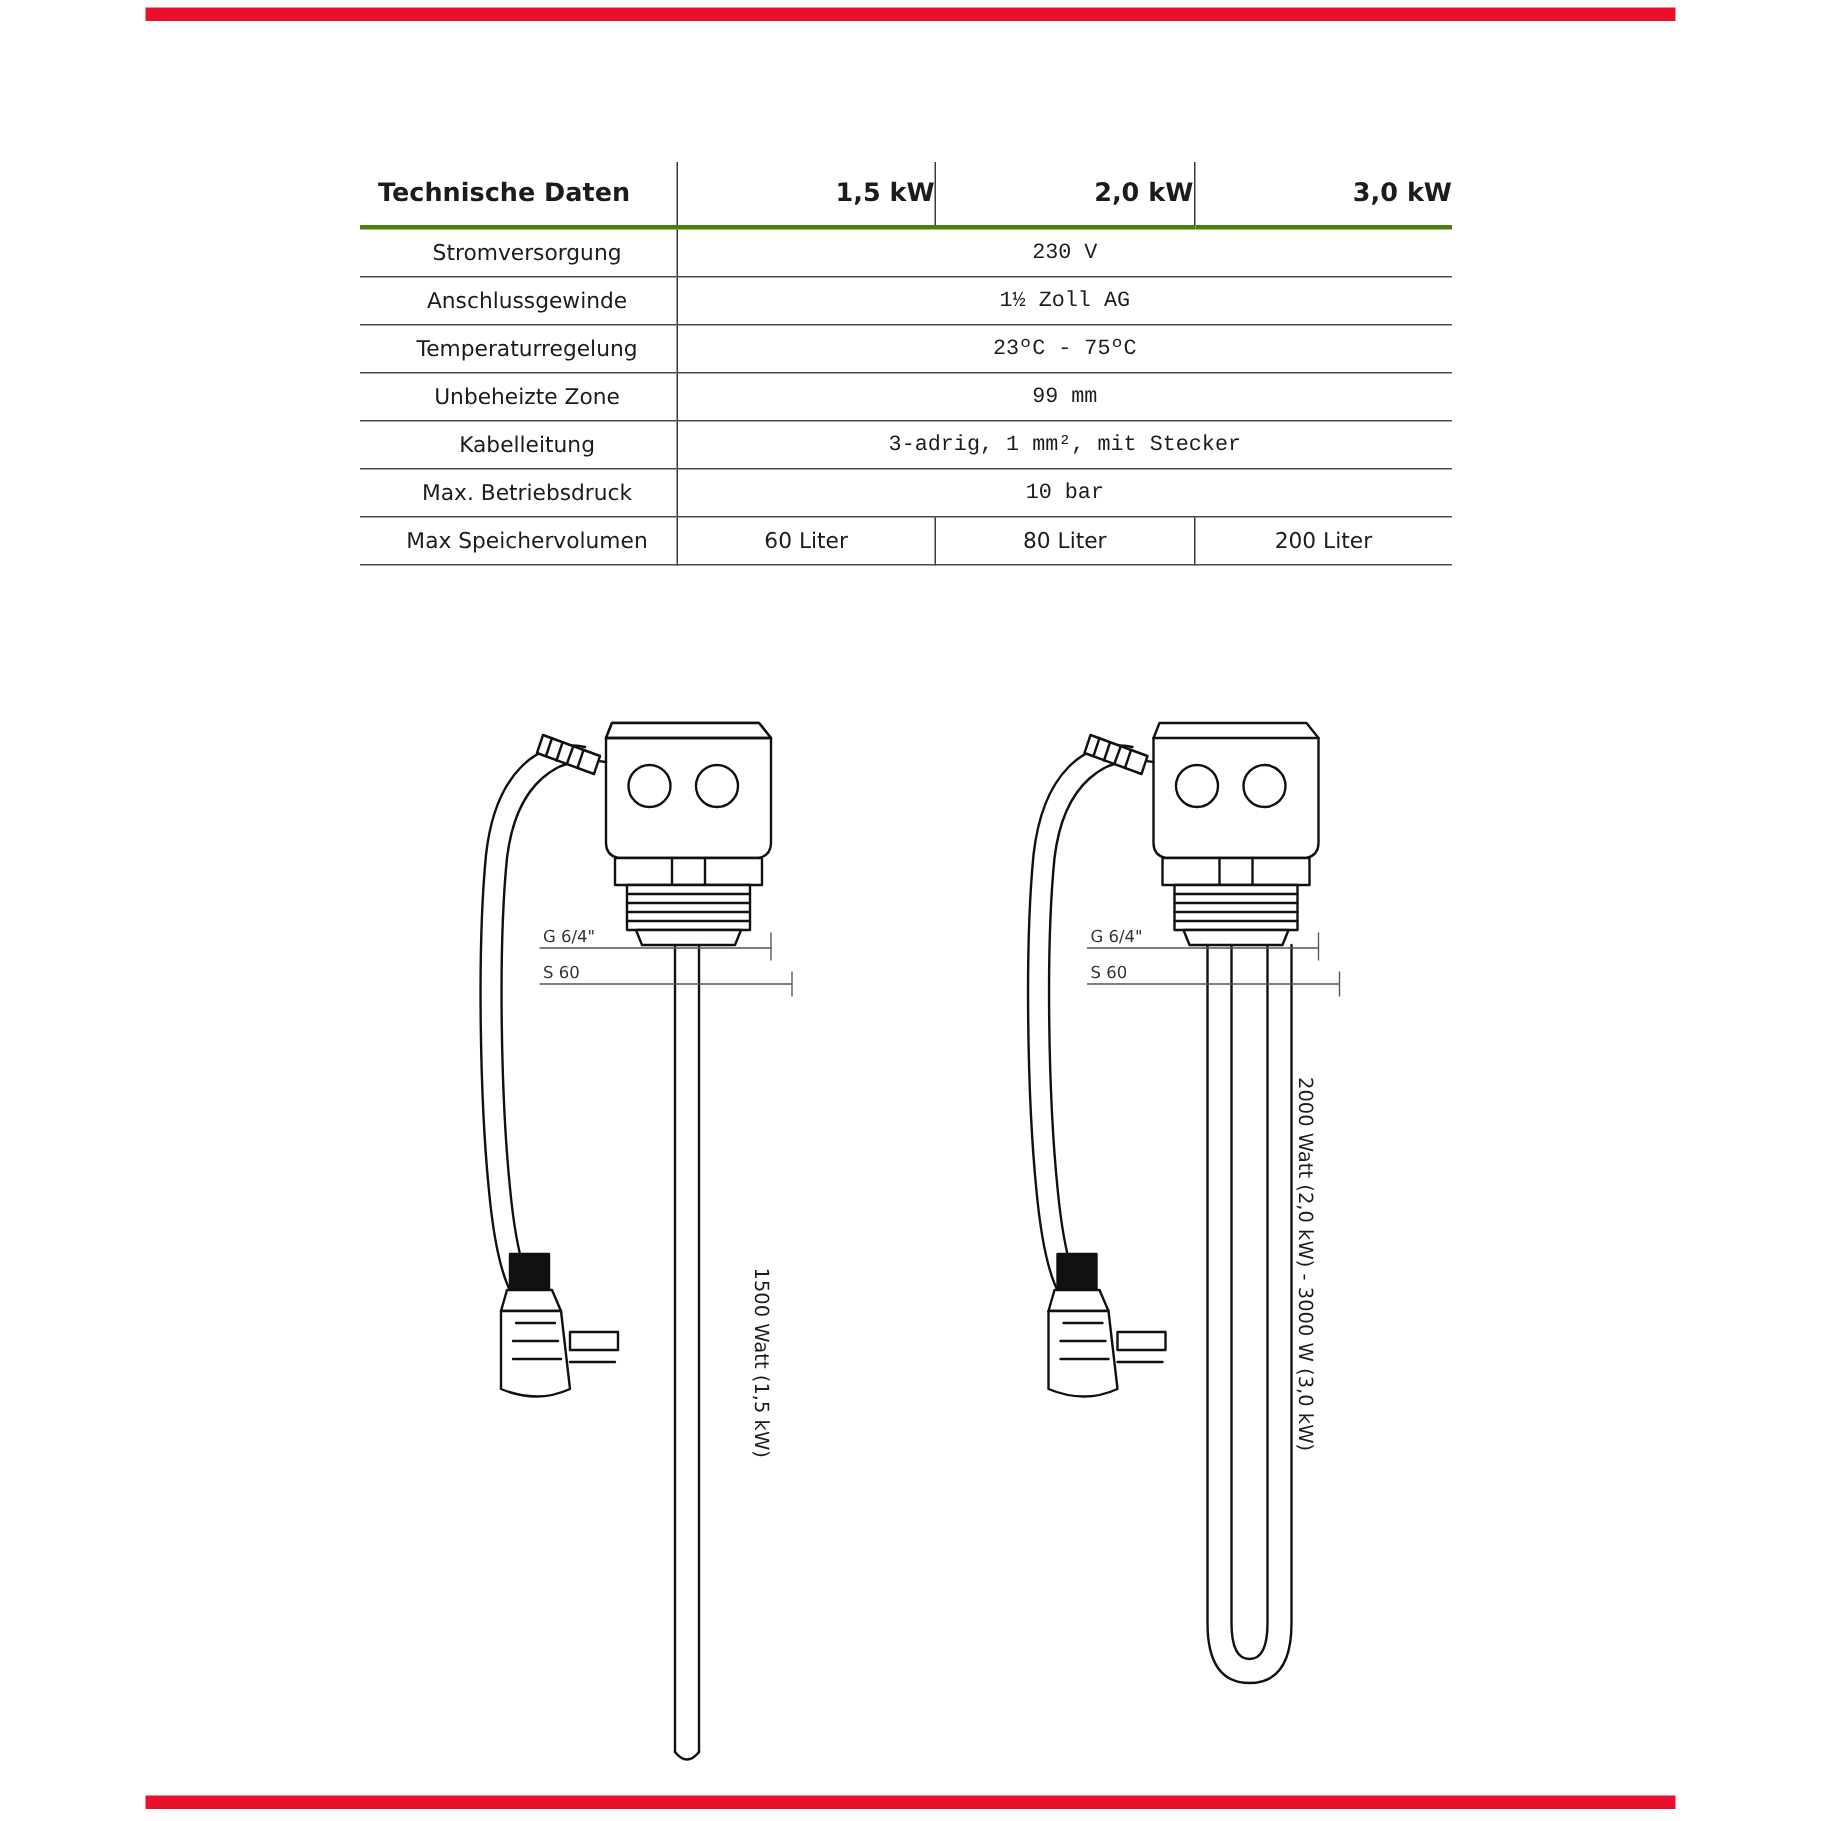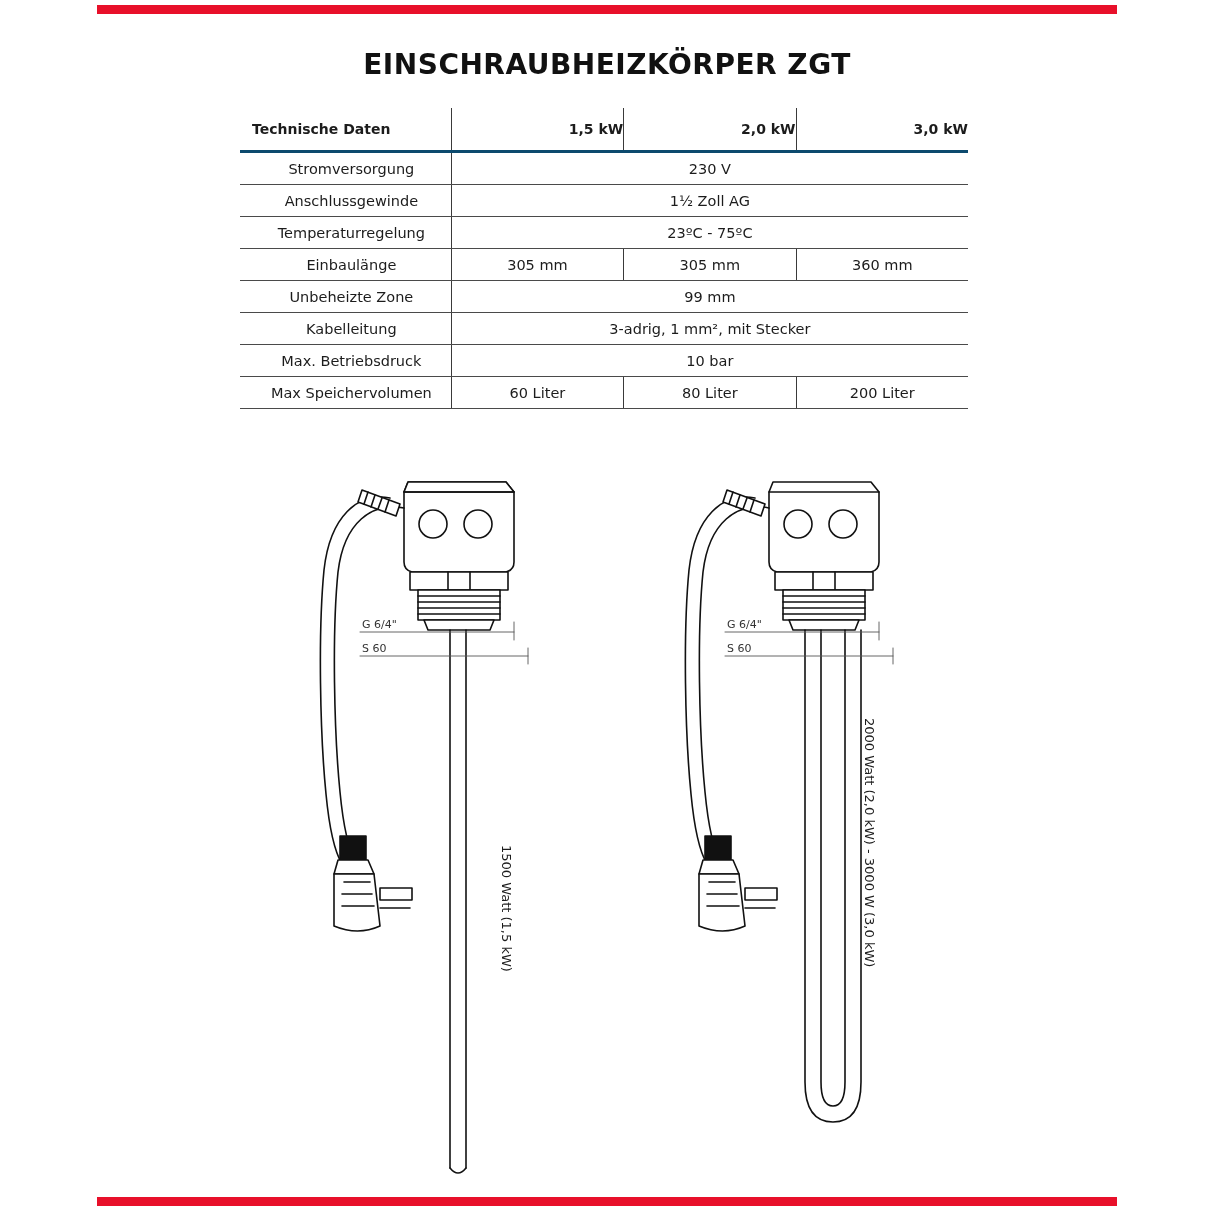--- a/index.html
+++ b/index.html
@@ -128,7 +128,6 @@
   <div class="rule-top"></div>
   <div class="rule-bottom"></div>
 
-  <div class="title">EINSCHRAUBHEIZKÖRPER ZGT</div>
 
   <table class="spec-table">
     <tbody>

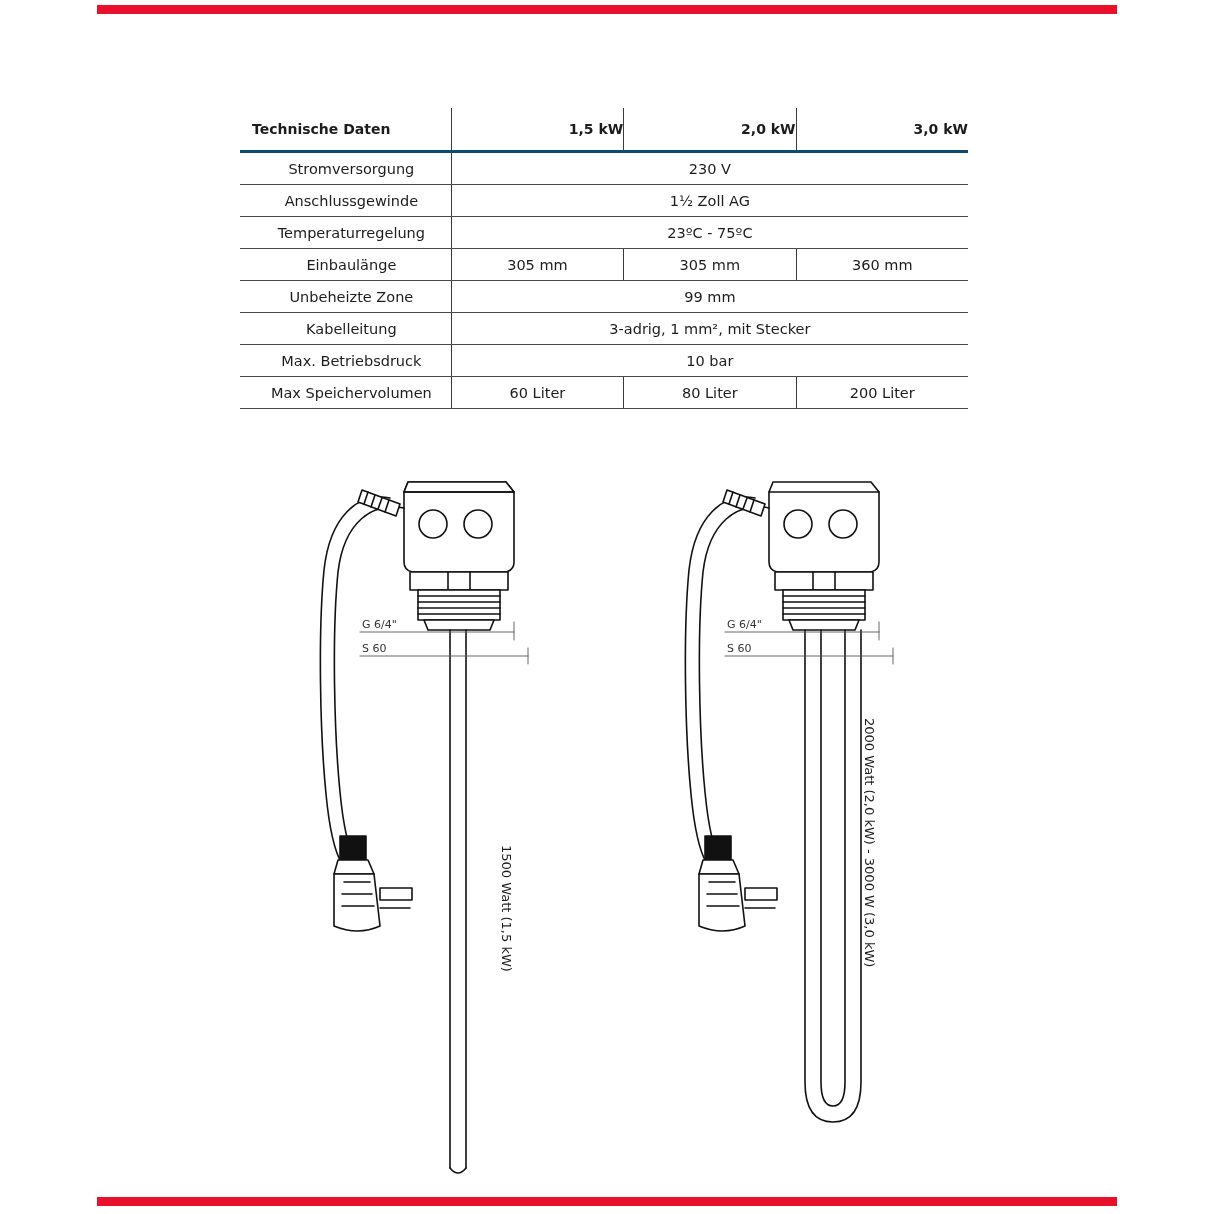--- a/index.html
+++ b/index.html
@@ -66,9 +66,9 @@
   }
   .spec-table tr.head th {
     height: 42px;
-    font-size: 14px;
+    font-size: 17px;
     font-weight: bold;
-    border-bottom: 3px solid #0c4a6e;
+    border-bottom: 3px solid #4d7c0f;
   }
   .spec-table tr.head th.label {
     text-align: left;

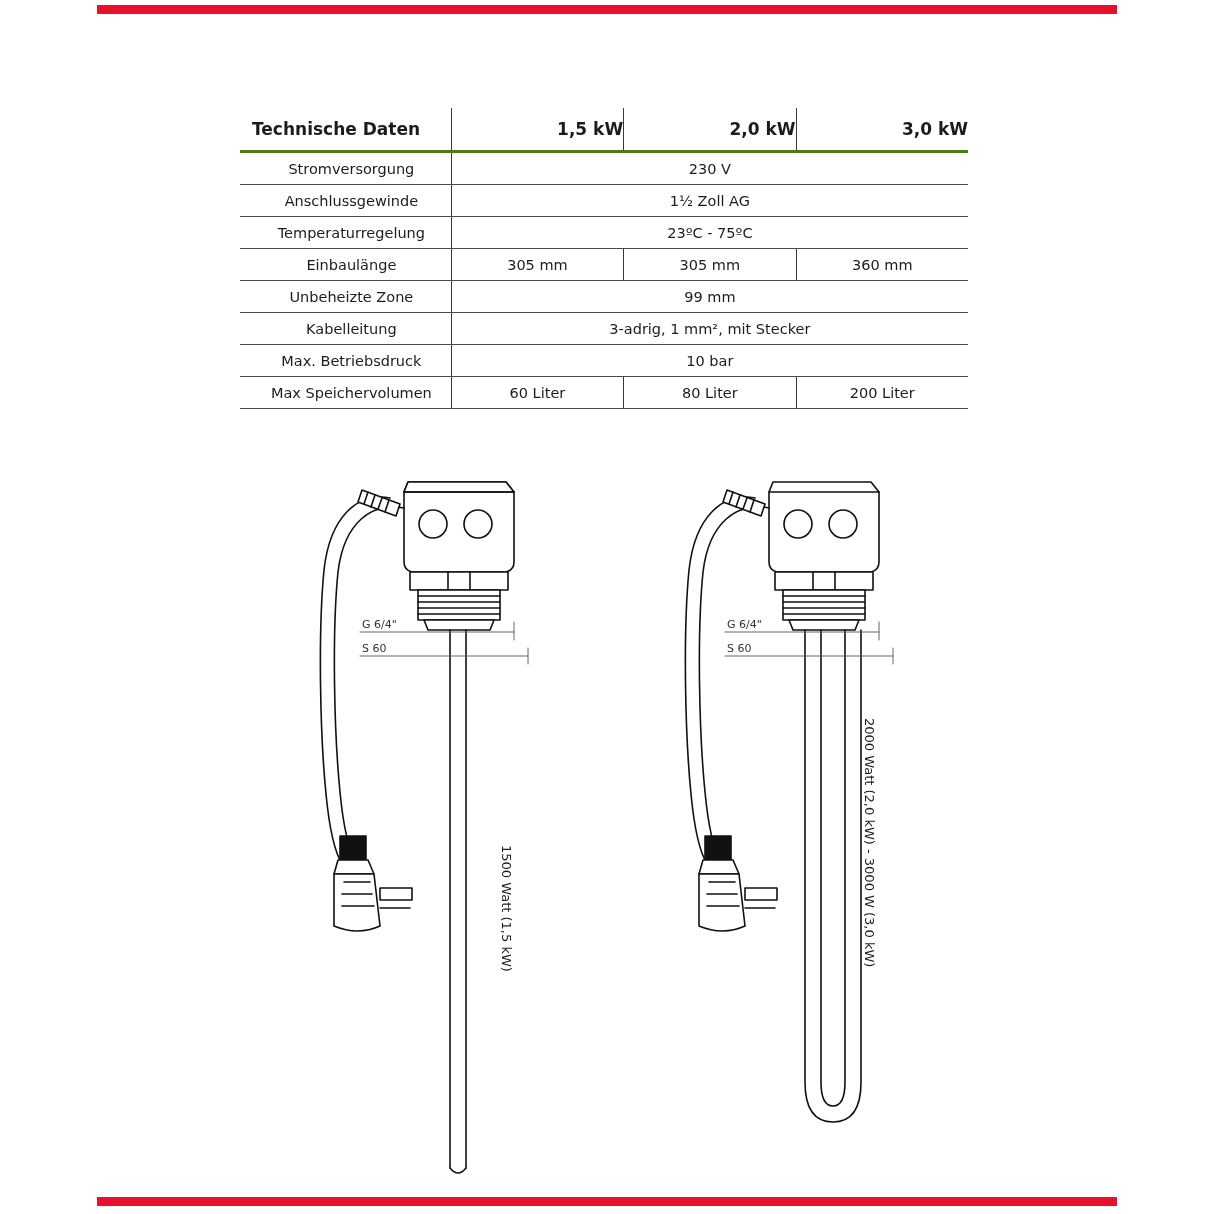--- a/index.html
+++ b/index.html
@@ -98,7 +98,7 @@
     border-right: 1px solid #3a3a3a;
   }
   .spec-table tr.row td.val.last { border-right: none; }
-  .spec-table tr.row td.span { text-align: center; border-right: none; }
+  .spec-table tr.row td.span { text-align: center; border-right: none; font-family: Liberation Mono, monospace; }
   .spec-table tr.row.last td { border-bottom: 1px solid #4a4a4a; }
 
   

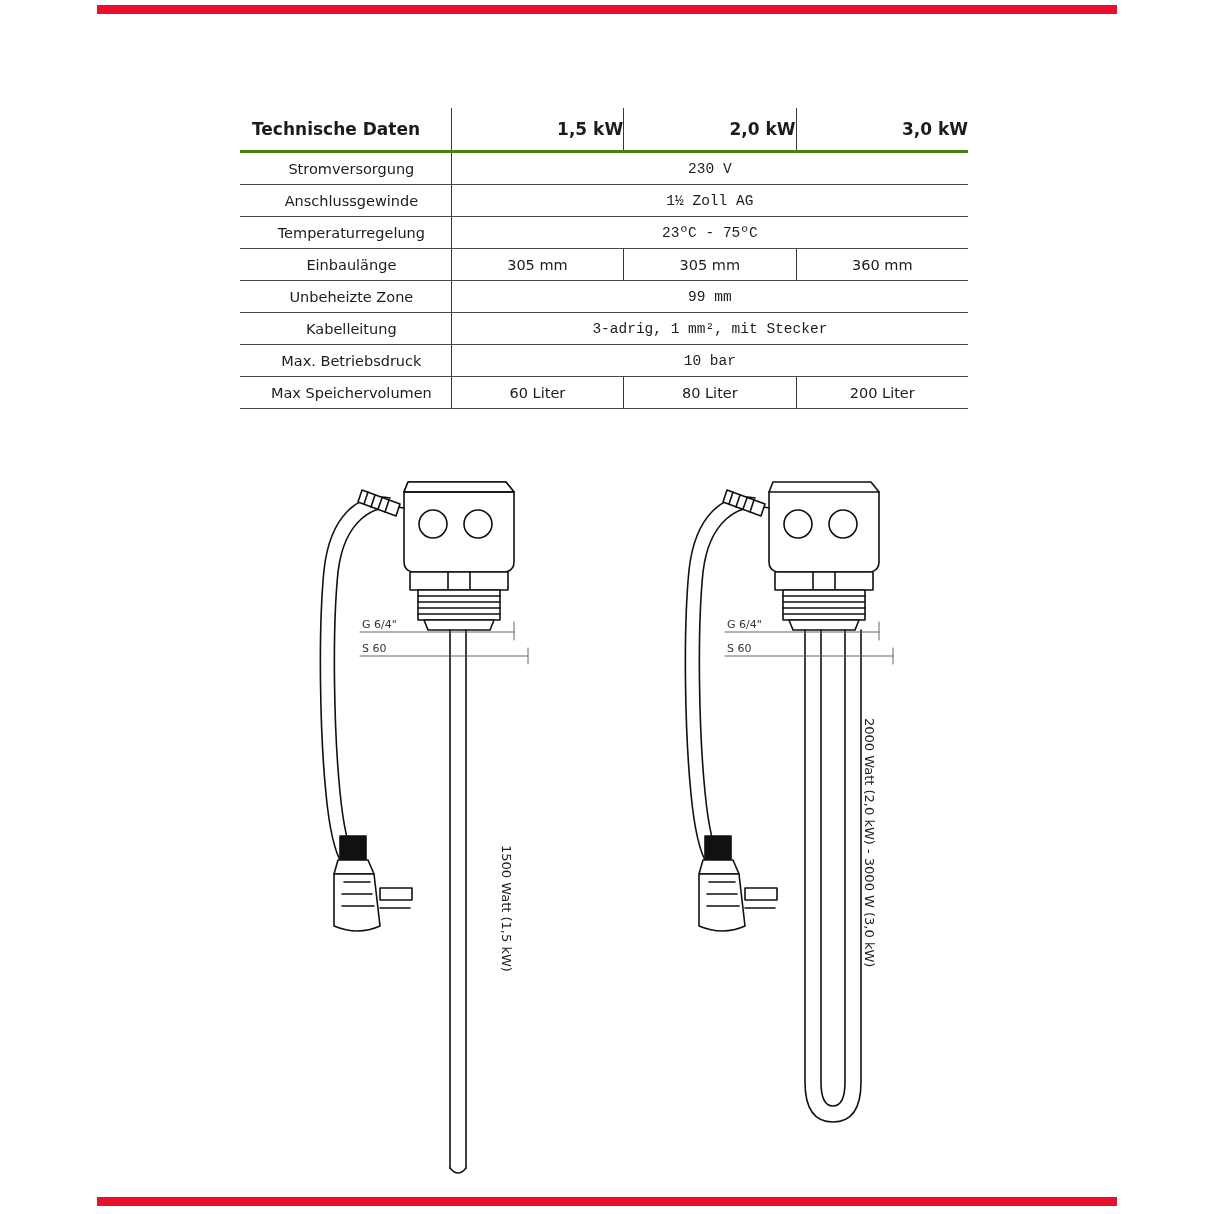--- a/index.html
+++ b/index.html
@@ -149,12 +149,6 @@
     <tr class="row">
       <td class="label">Temperaturregelung</td>
       <td class="span" colspan="3">23ºC - 75ºC</td>
-    </tr>
-    <tr class="row">
-      <td class="label">Einbaulänge</td>
-      <td class="val">305 mm</td>
-      <td class="val">305 mm</td>
-      <td class="val last">360 mm</td>
     </tr>
     <tr class="row">
       <td class="label">Unbeheizte Zone</td>

